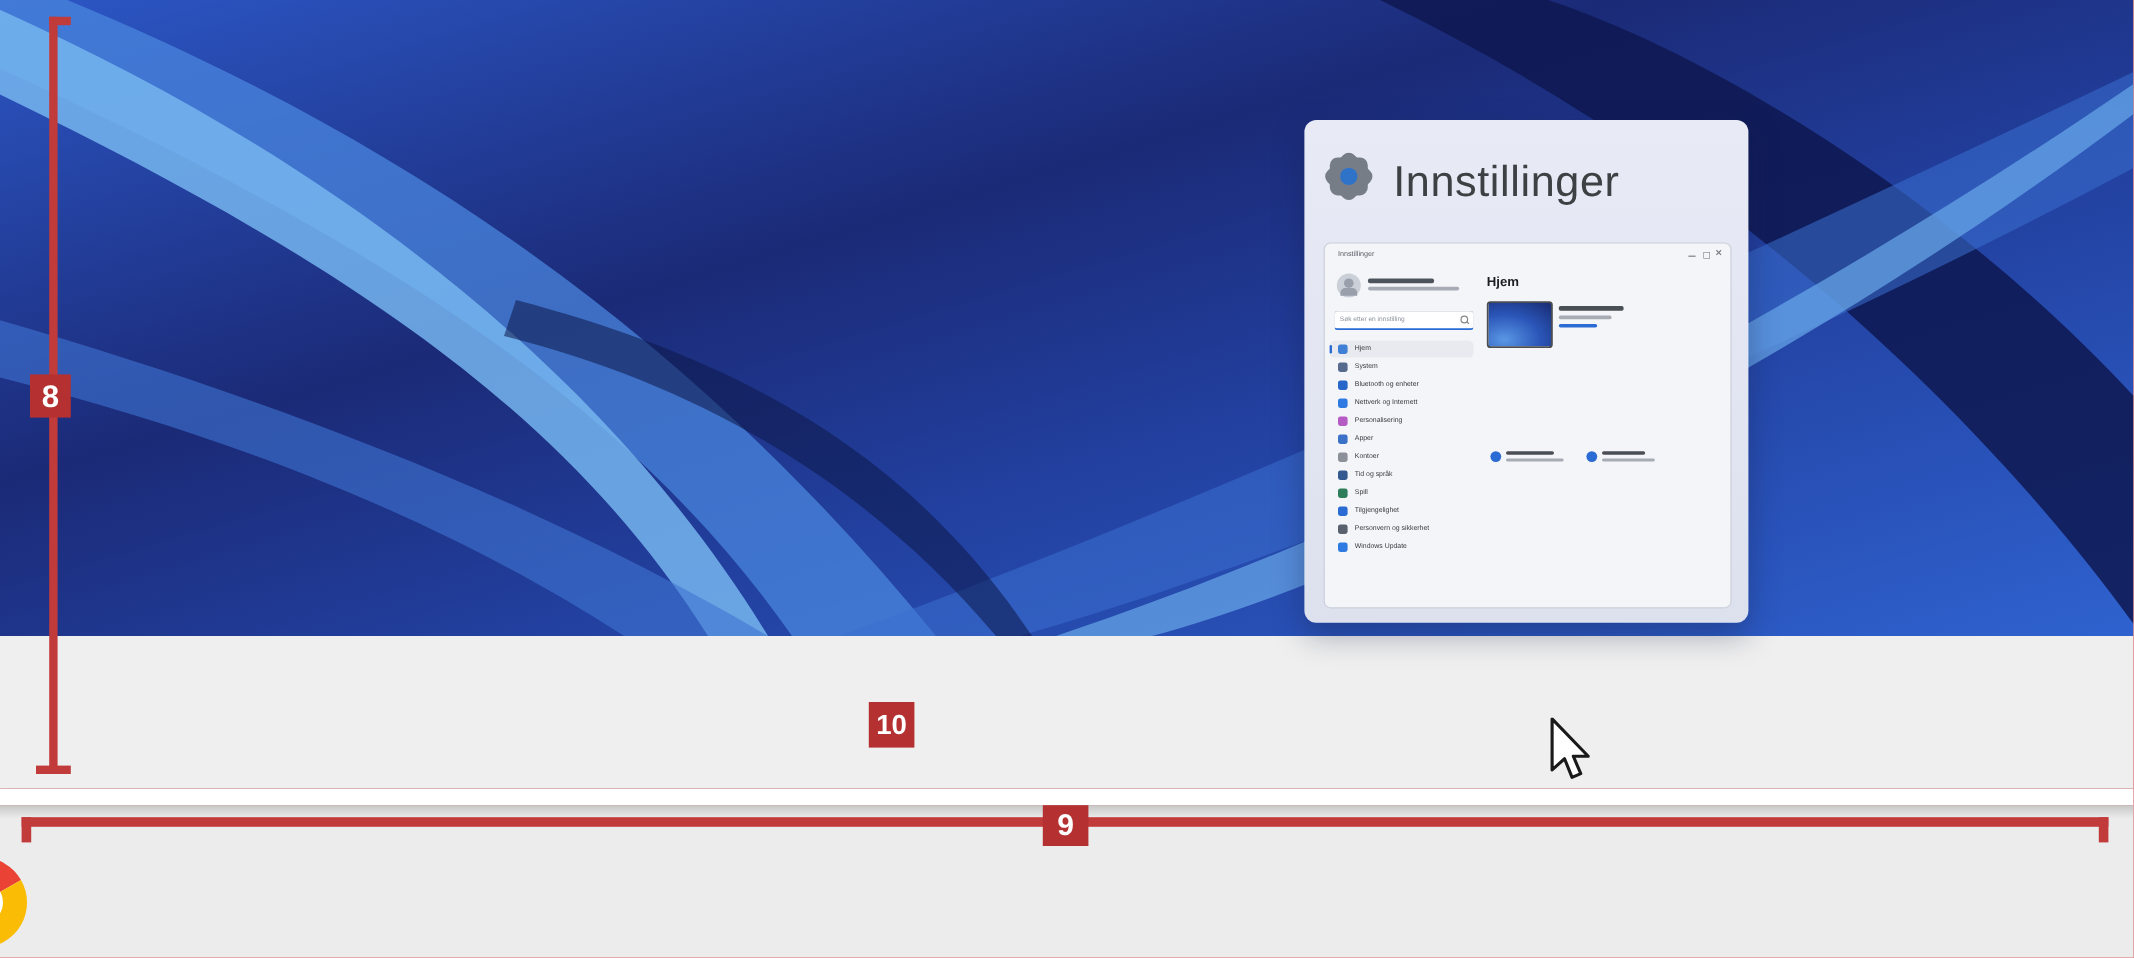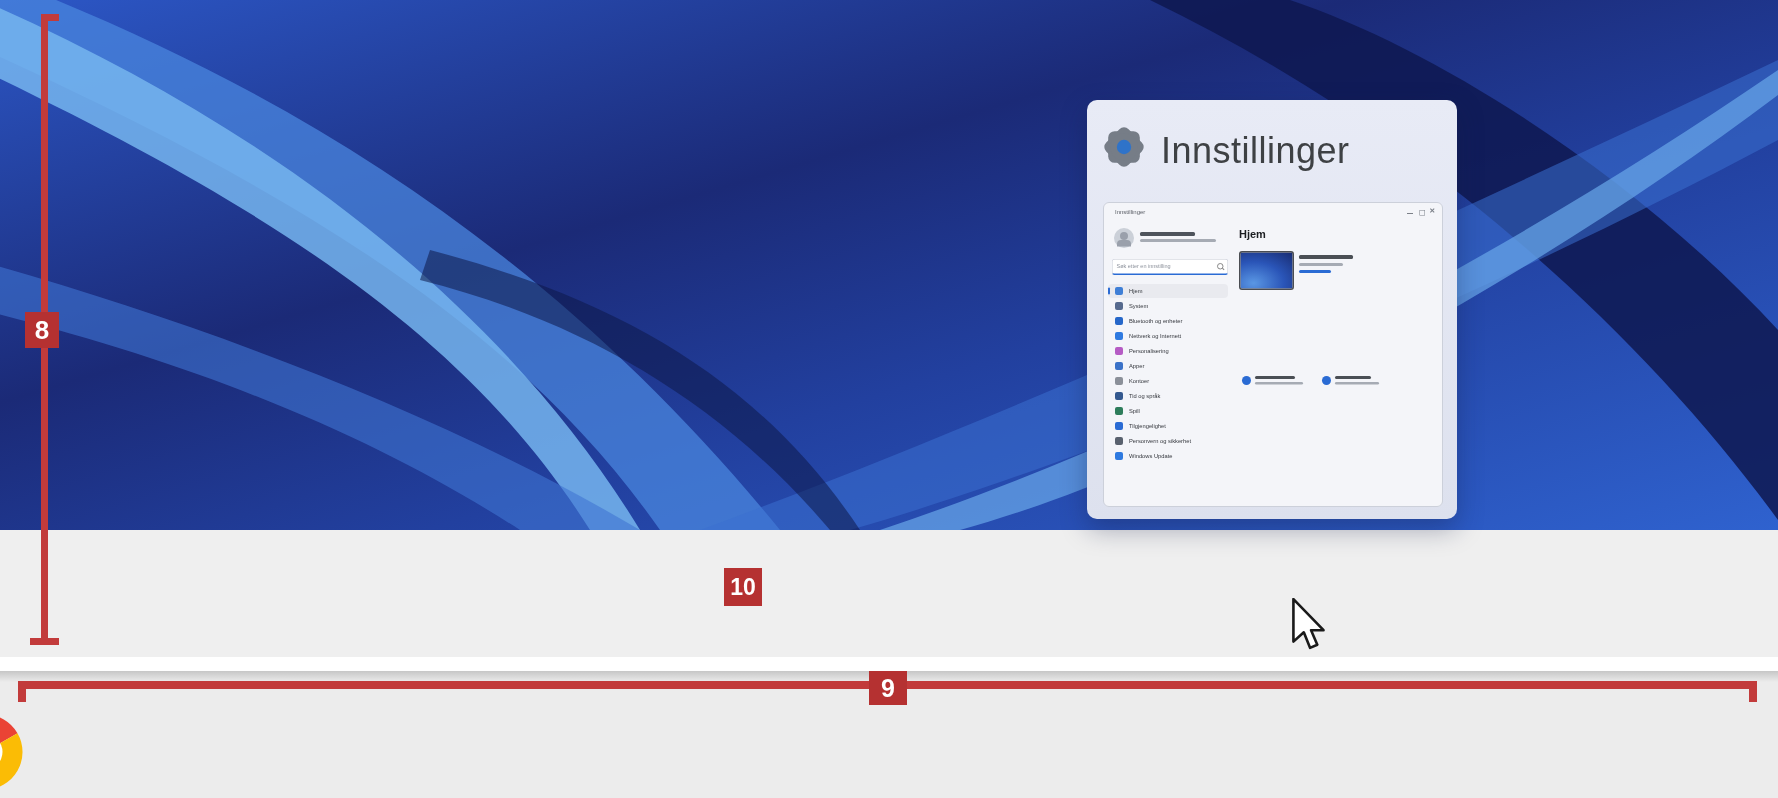--- a/index.html
+++ b/index.html
@@ -234,7 +234,7 @@
   <div class="abs red ann" style="left:30px;top:638px;width:29px;height:7px"></div>
   <div class="ann-label" style="left:25px;top:312px;width:34px;height:36px;font-size:26px">8</div>
 
-  <div class="ann-label" style="left:724px;top:568px;width:38px;height:38px;font-size:23px">10</div>
+  <div class="ann-label" style="left:724px;top:585px;width:38px;height:38px;font-size:23px">10</div>
 
   <div class="abs red ann" style="left:18px;top:681px;width:1739px;height:8px"></div>
   <div class="abs red ann" style="left:18px;top:681px;width:8px;height:21px"></div>

